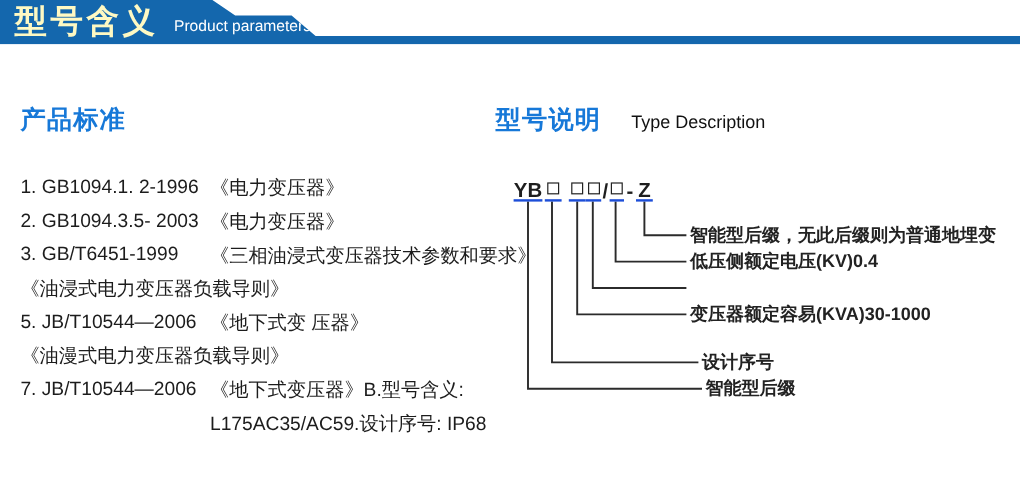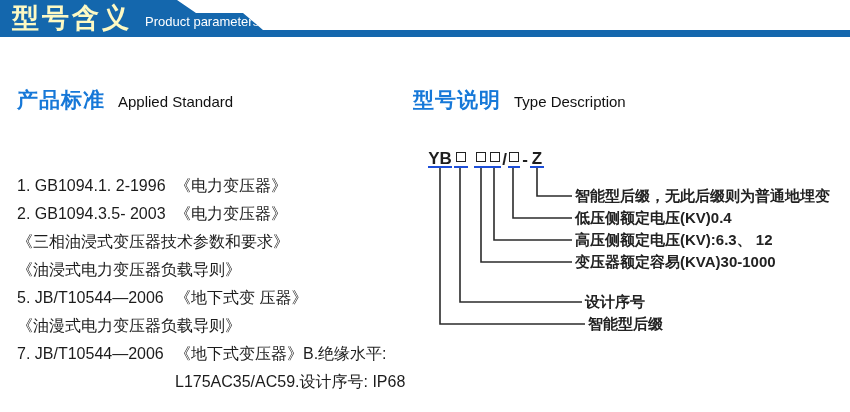--- a/index.html
+++ b/index.html
@@ -48,6 +48,7 @@
     display: flex;
     align-items: baseline;
     white-space: nowrap;
+    gap: 12px;
   }
   .section-title .zh {
     color: #1678d8;

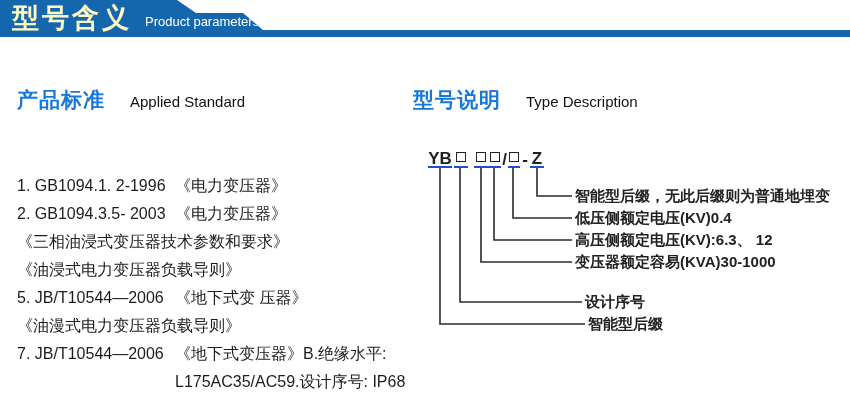--- a/index.html
+++ b/index.html
@@ -129,7 +129,6 @@
 
   <div class="section-title left-col">
     <span class="zh">产品标准</span>
-    <span class="en">Applied Standard</span>
   </div>
 
   <div class="section-title right-col">

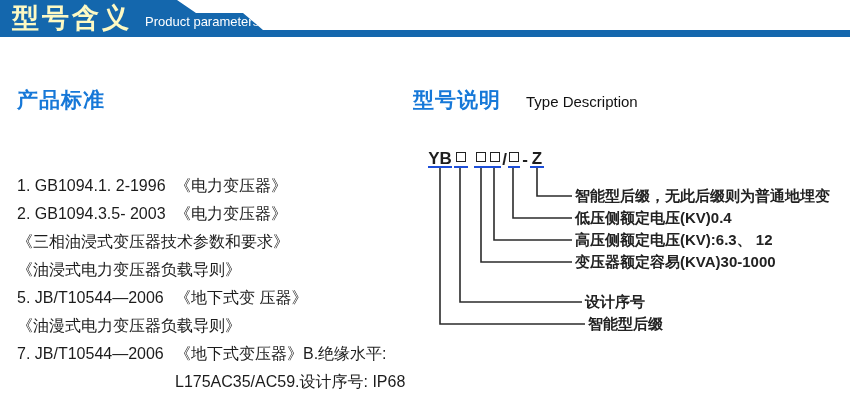--- a/index.html
+++ b/index.html
@@ -69,7 +69,6 @@
     position: absolute;
     left: 17px; top: 143px;
     width: 406px;
-    margin-top: 29px;
   }
   .std-row {
     display: flex;

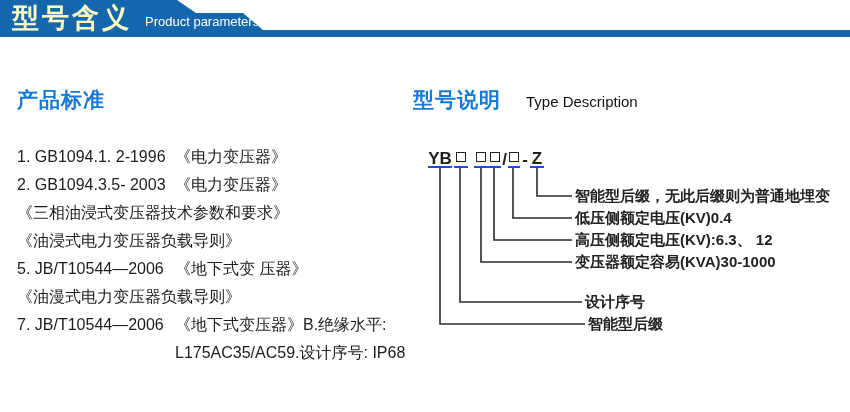--- a/index.html
+++ b/index.html
@@ -145,6 +145,7 @@
       <span class="std-title">《电力变压器》</span>
     </div>
     <div class="std-row">
+      <span class="std-code">3. GB/T6451-1999</span>
       <span class="std-title">《三相油浸式变压器技术参数和要求》</span>
     </div>
     <div class="std-row">

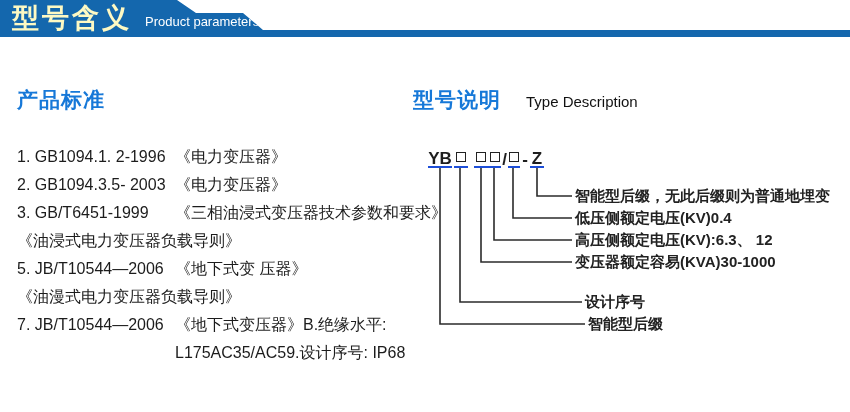--- a/index.html
+++ b/index.html
@@ -200,7 +200,6 @@
 
     <div class="dg-label" style="left:147px; top:56px;">智能型后缀，无此后缀则为普通地埋变</div>
     <div class="dg-label" style="left:147px; top:78px;">低压侧额定电压(KV)0.4</div>
-    <div class="dg-label" style="left:147px; top:100px;">高压侧额定电压(KV):6.3、 12</div>
     <div class="dg-label" style="left:147px; top:122px;">变压器额定容易(KVA)30-1000</div>
     <div class="dg-label" style="left:157px; top:162px;">设计序号</div>
     <div class="dg-label" style="left:160px; top:184px;">智能型后缀</div>

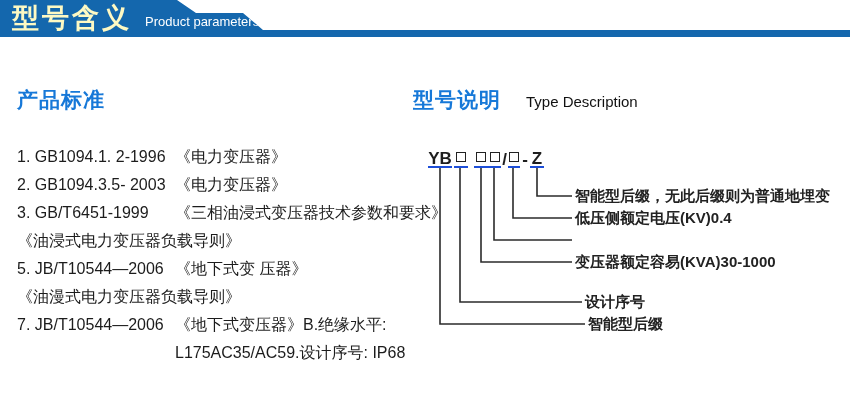--- a/index.html
+++ b/index.html
@@ -160,7 +160,7 @@
     </div>
     <div class="std-row">
       <span class="std-code">7. JB/T10544—2006</span>
-      <span class="std-title">《地下式变压器》B.绝缘水平:</span>
+      <span class="std-title">《地下式变压器》B.型号含义:</span>
     </div>
     <div class="std-row">
       <span class="std-code"></span>

